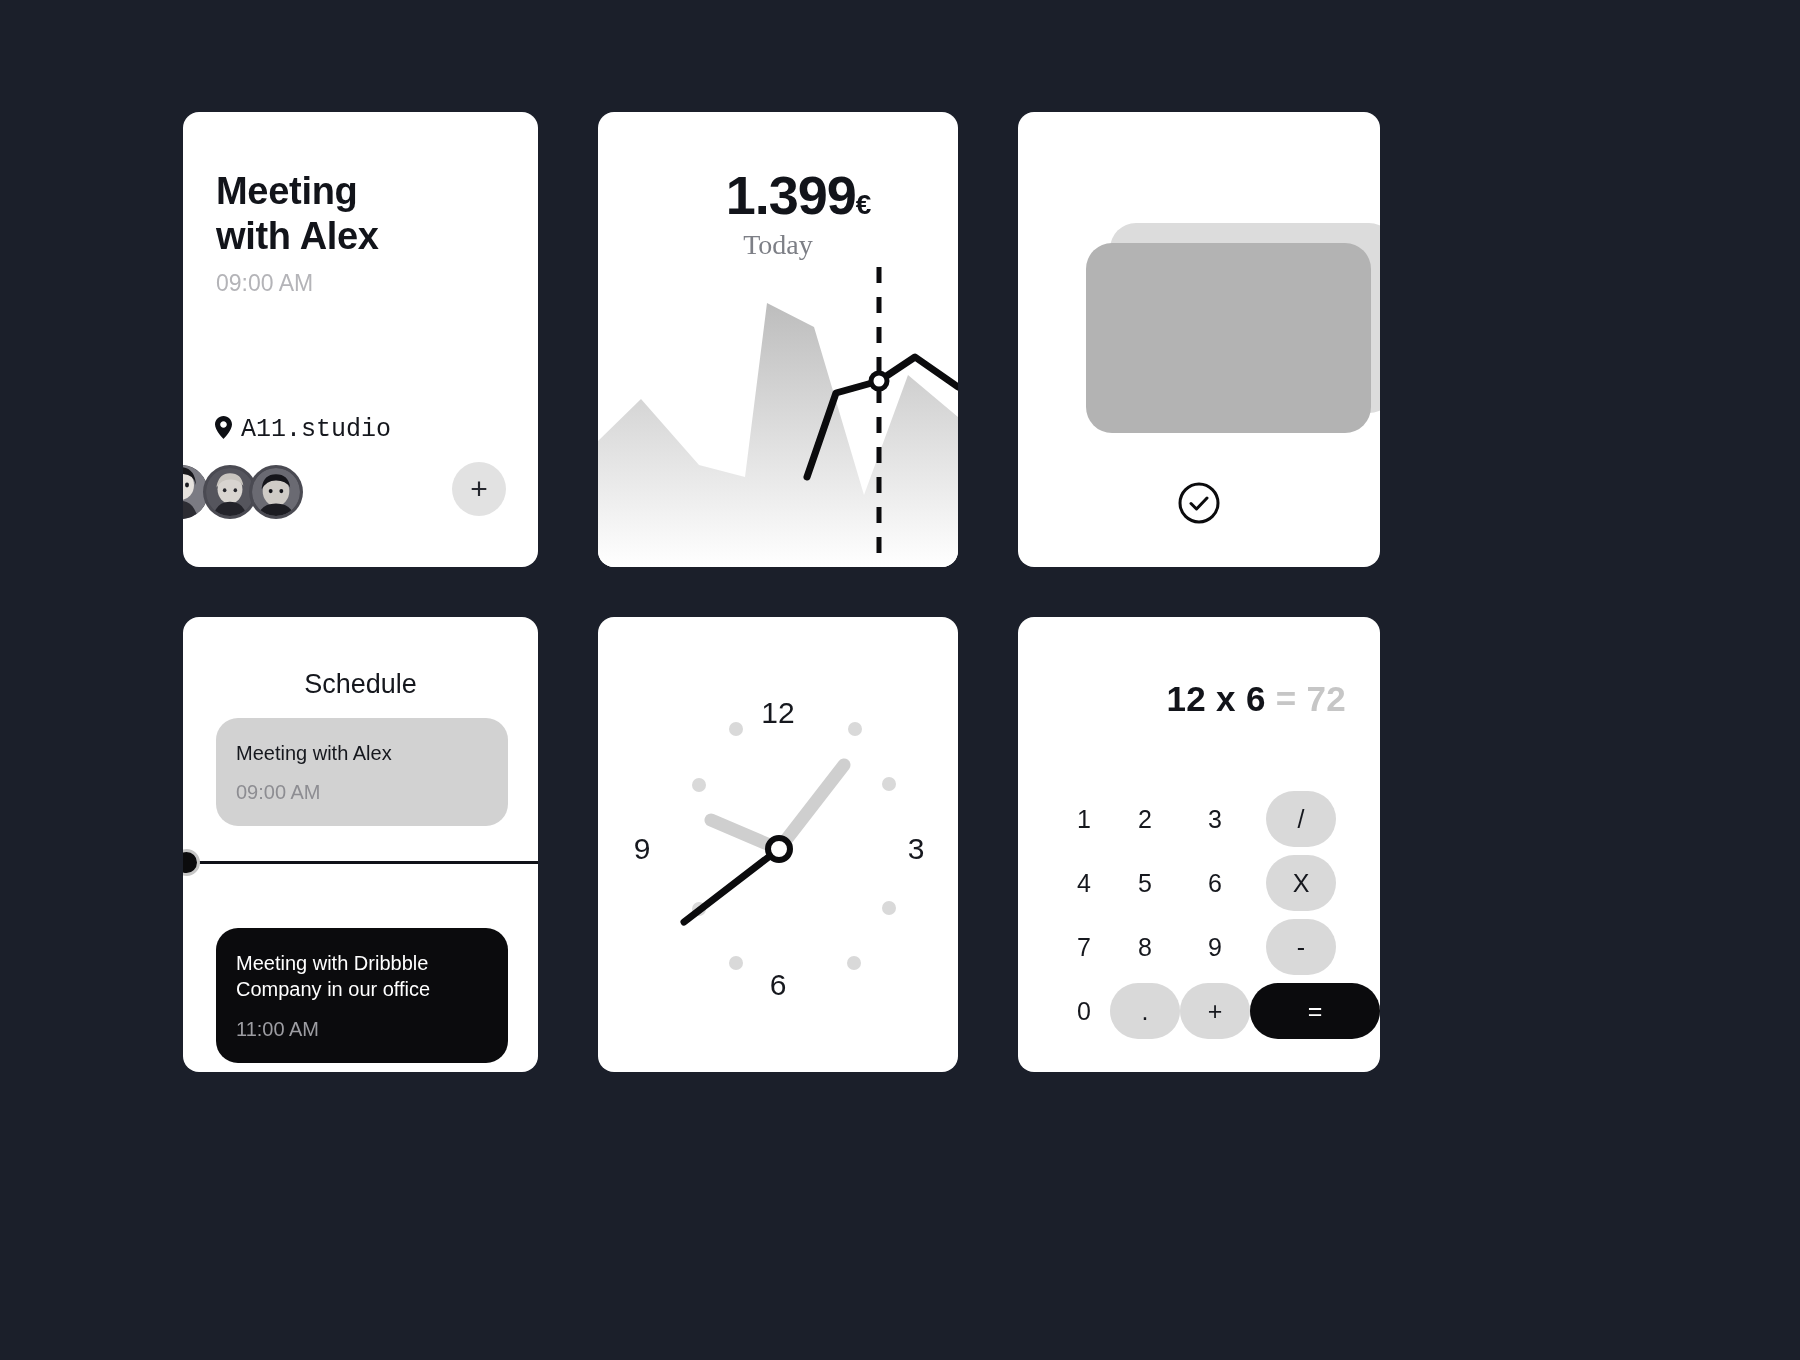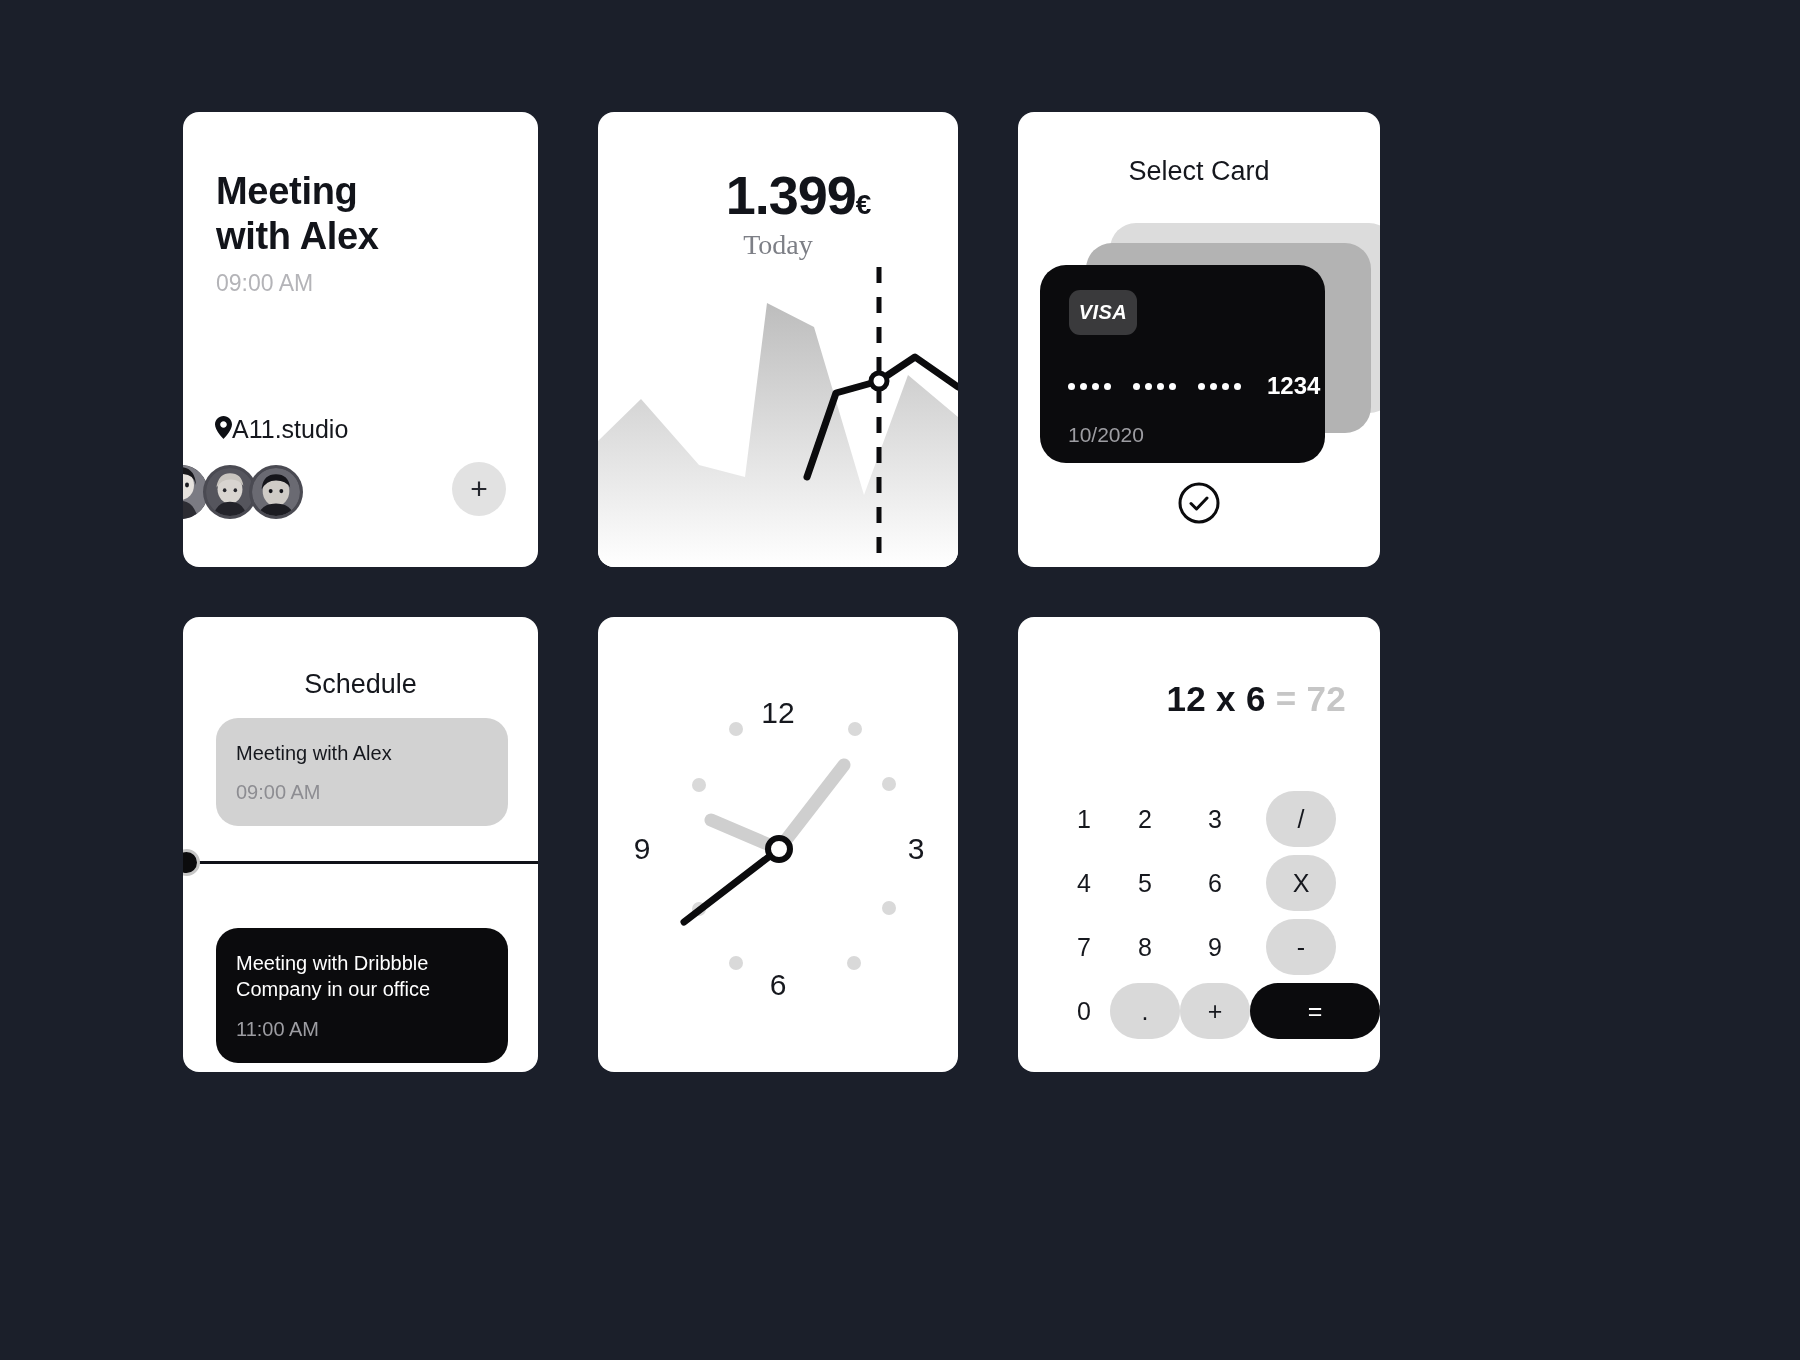--- a/index.html
+++ b/index.html
@@ -292,7 +292,6 @@
     </div>
 
     <div class="card">
-      <div class="sc-title">Select Card</div>
 
       <div class="cc-stack">
         <div class="cc cc-back2"></div>

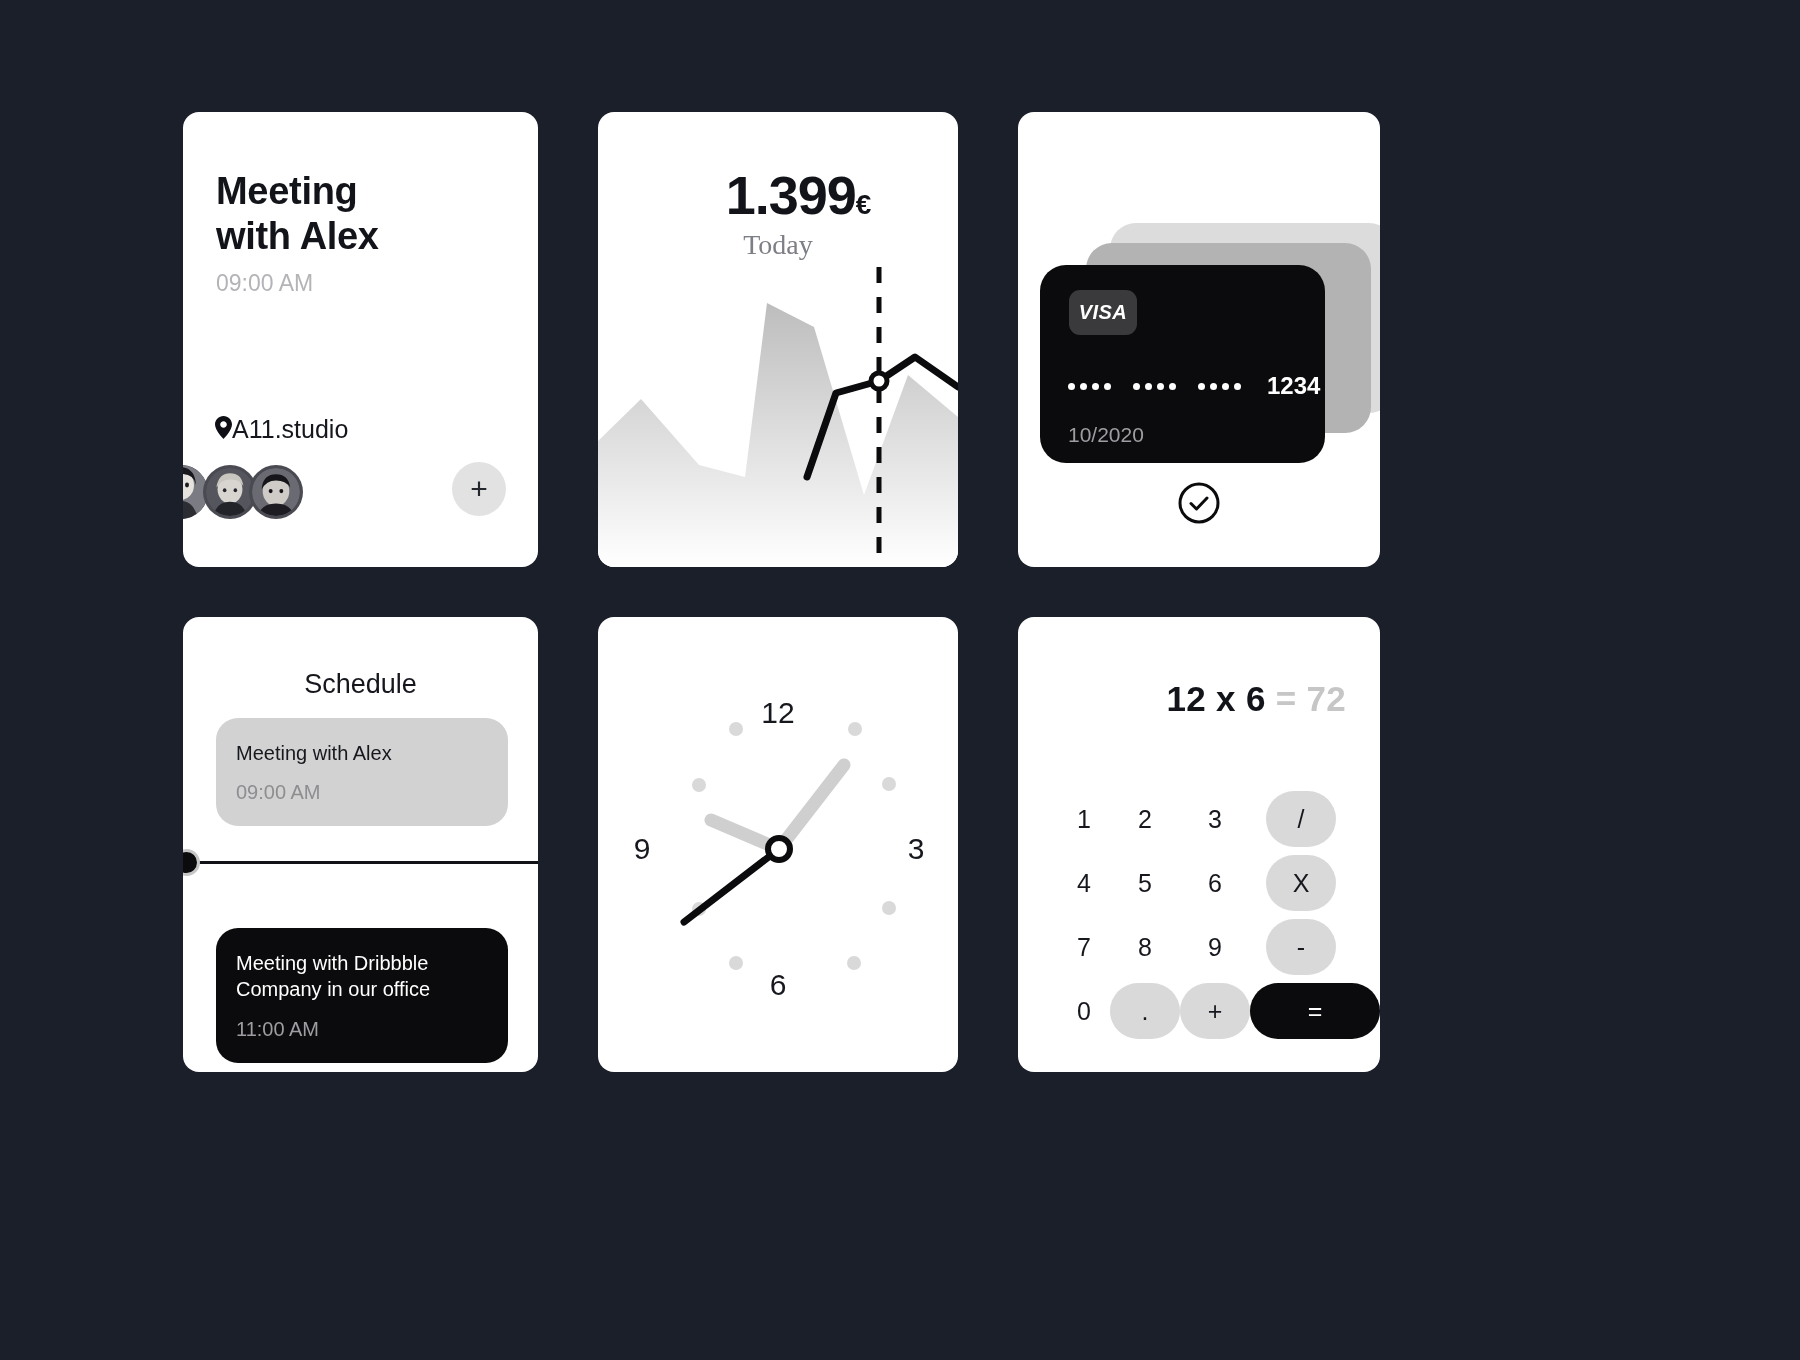--- a/index.html
+++ b/index.html
@@ -296,33 +296,6 @@
       <div class="cc-stack">
         <div class="cc cc-back2"></div>
         <div class="cc cc-back1"></div>
-        <div class="cc cc-front">
-          <div class="visa-badge">
-            <span>VISA</span>
-          </div>
-          <div class="cc-num">
-            <span class="dotgrp">
-                <i></i>
-                <i></i>
-                <i></i>
-                <i></i>
-              </span>
-            <span class="dotgrp">
-                <i></i>
-                <i></i>
-                <i></i>
-                <i></i>
-              </span>
-            <span class="dotgrp">
-                <i></i>
-                <i></i>
-                <i></i>
-                <i></i>
-              </span>
-            <span class="cc-last">1234</span>
-          </div>
-          <div class="cc-exp">10/2020</div>
-        </div>
       </div>
 
       <div class="check-wrap">

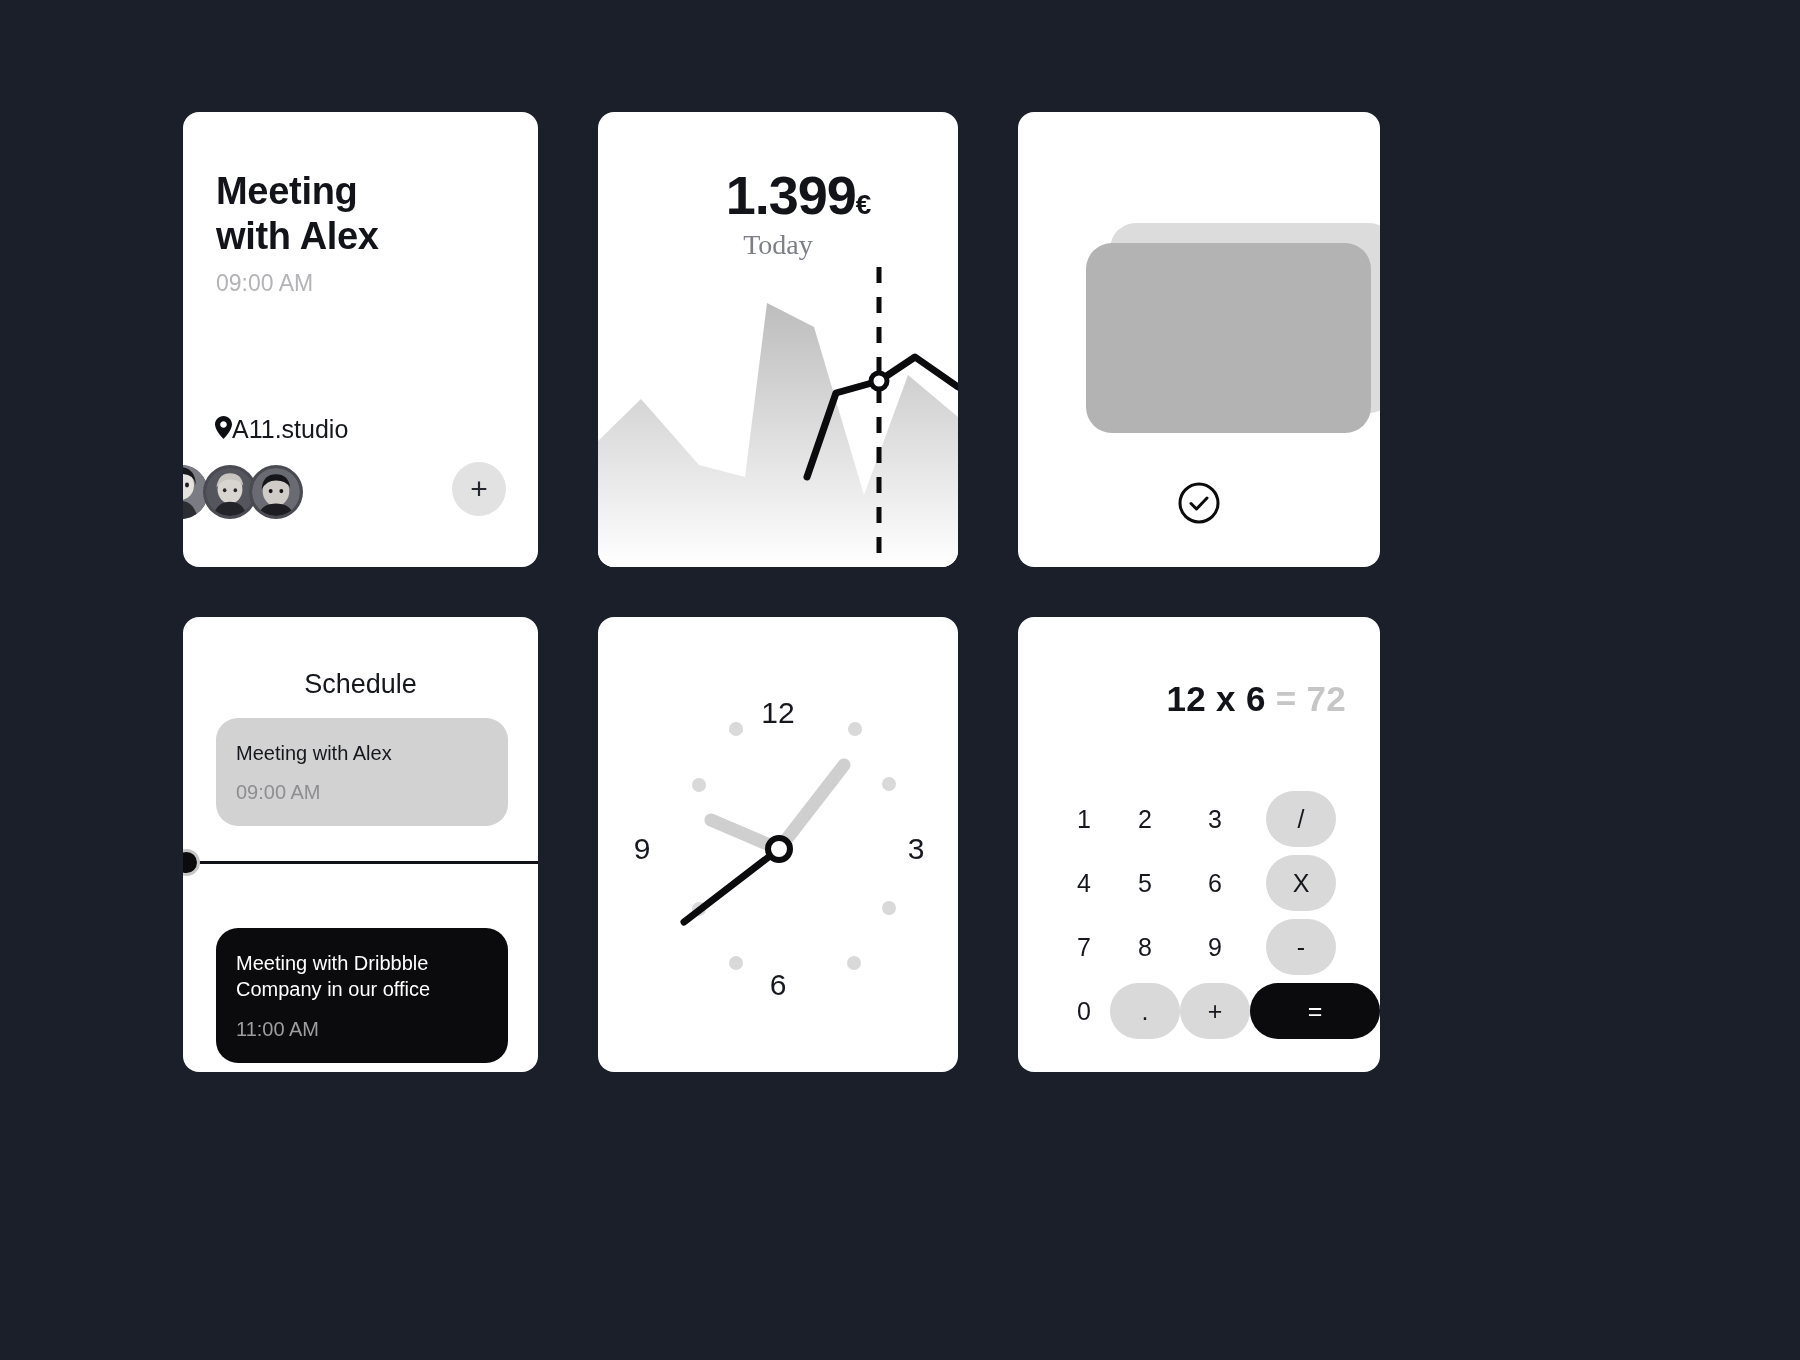--- a/index.html
+++ b/index.html
@@ -44,7 +44,7 @@
   }
   .meet-loc {
     position: absolute; left: 32px; top: 303px;
-    display: flex; align-items: center; 
+    display: flex; align-items: center; gap: 9px; font-family: Liberation Mono, monospace;
   }
   .pin-ico { display: block; }
   .meet-loc-text { font-size: 25px; color: #15171d; font-weight: 400; }

